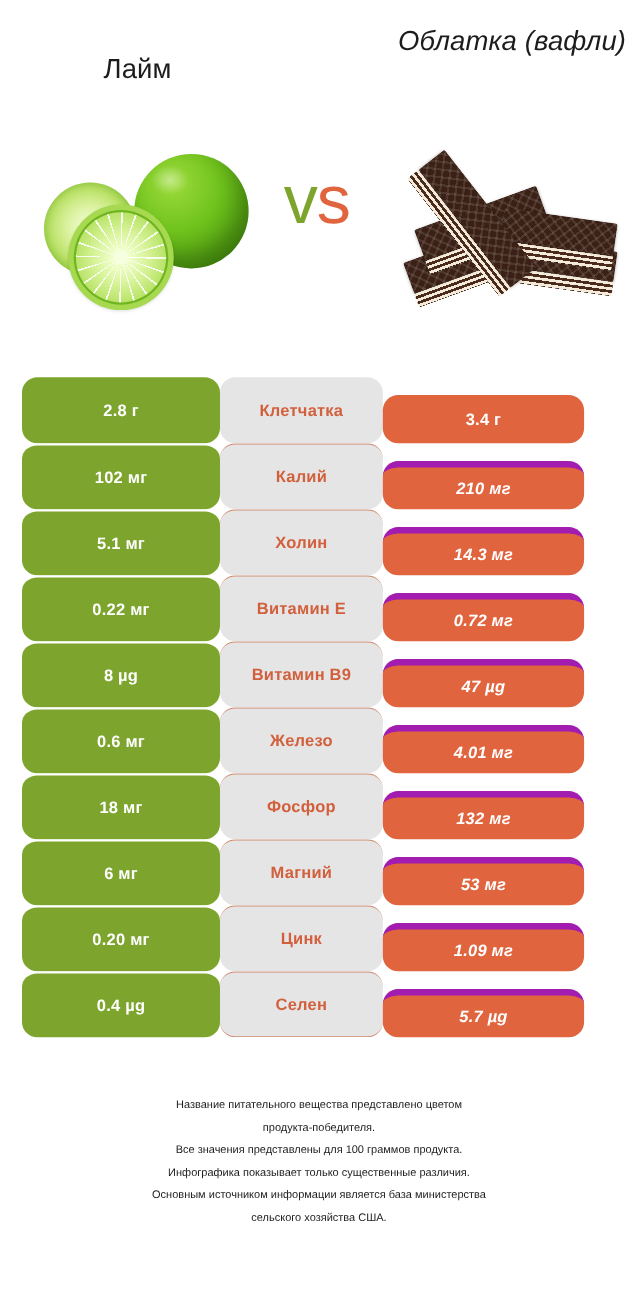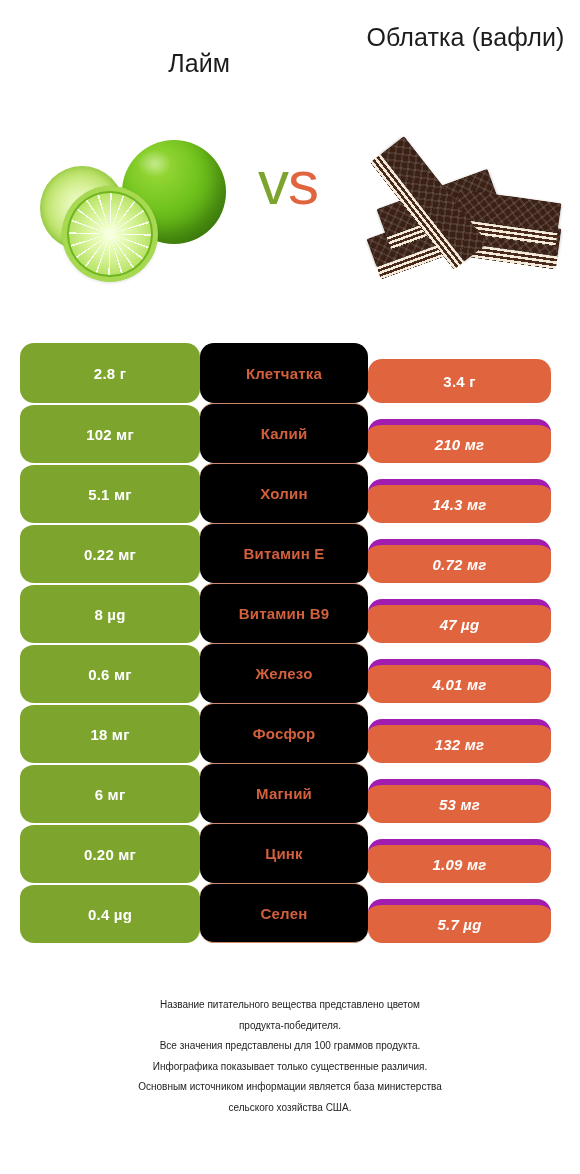--- a/index.html
+++ b/index.html
@@ -41,6 +41,7 @@
     left: 358px;
     width: 215px;
     top: 22px;
+    font-style: italic;
   }
 
   

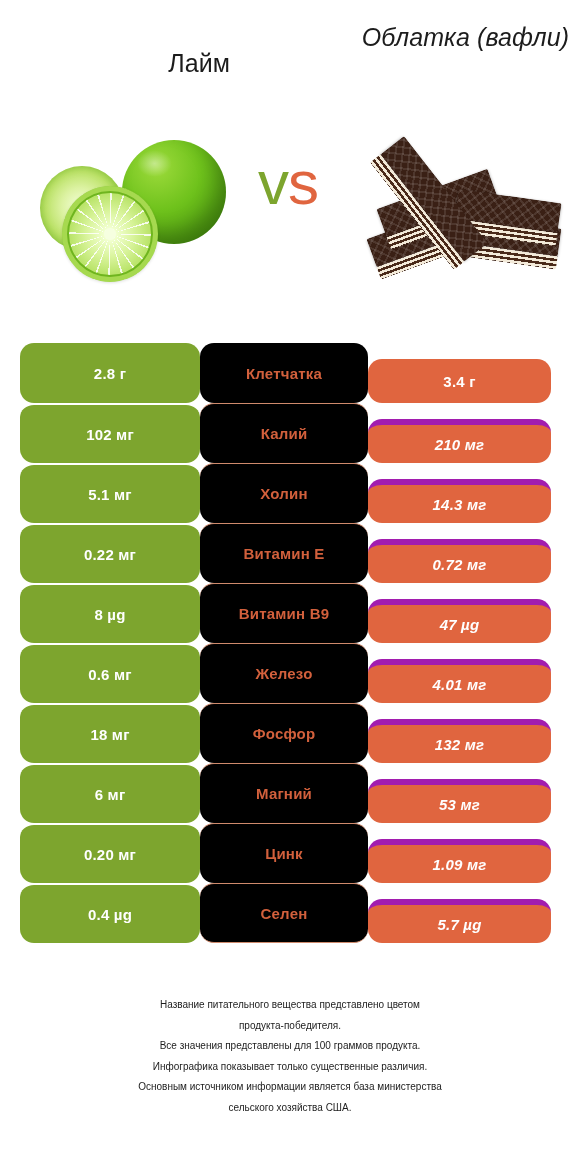--- a/index.html
+++ b/index.html
@@ -35,7 +35,6 @@
     left: 20px;
     width: 210px;
     top: 48px;
-    text-align: right;
   }
   .prod-title.right {
     left: 358px;

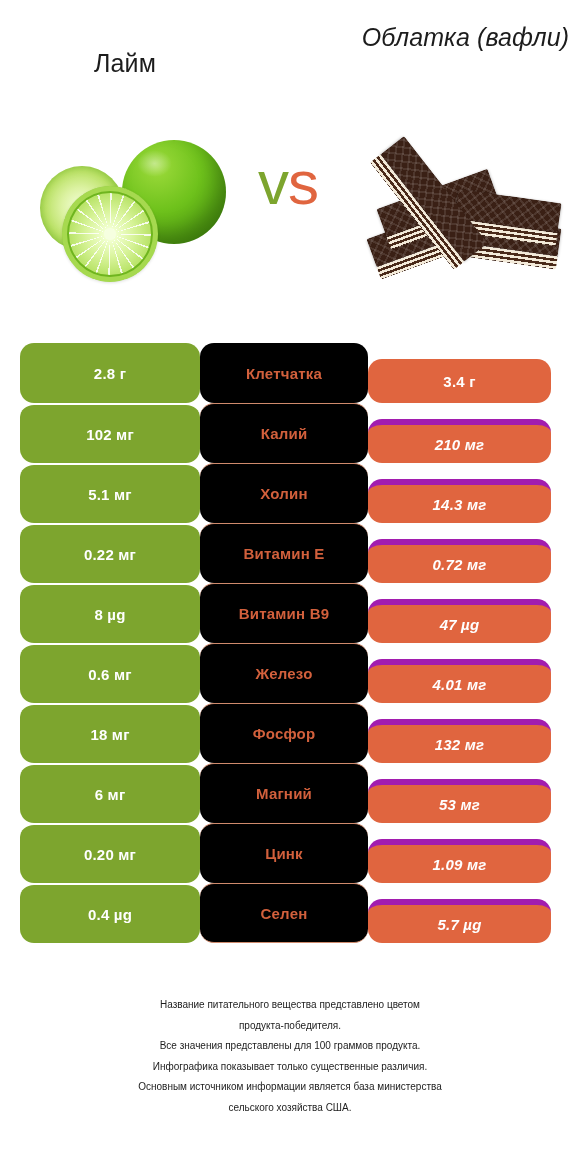--- a/index.html
+++ b/index.html
@@ -153,7 +153,7 @@
     border-radius: 14px;
   }
   .cell.left  { width: 180px; background: #7da52e; color: #ffffff; }
-  .cell.mid   { width: 168px; background: #000000; color: #d2603c; }
+  .cell.mid   { width: 148px; background: #e5e5e5; color: #d2603c; }
   .cell.right { width: 183px; background: #e0653f; color: #ffffff; margin-top: 16px; }
 
   .row + .row .cell.left  { border-top: 2px solid #ffffff; }

